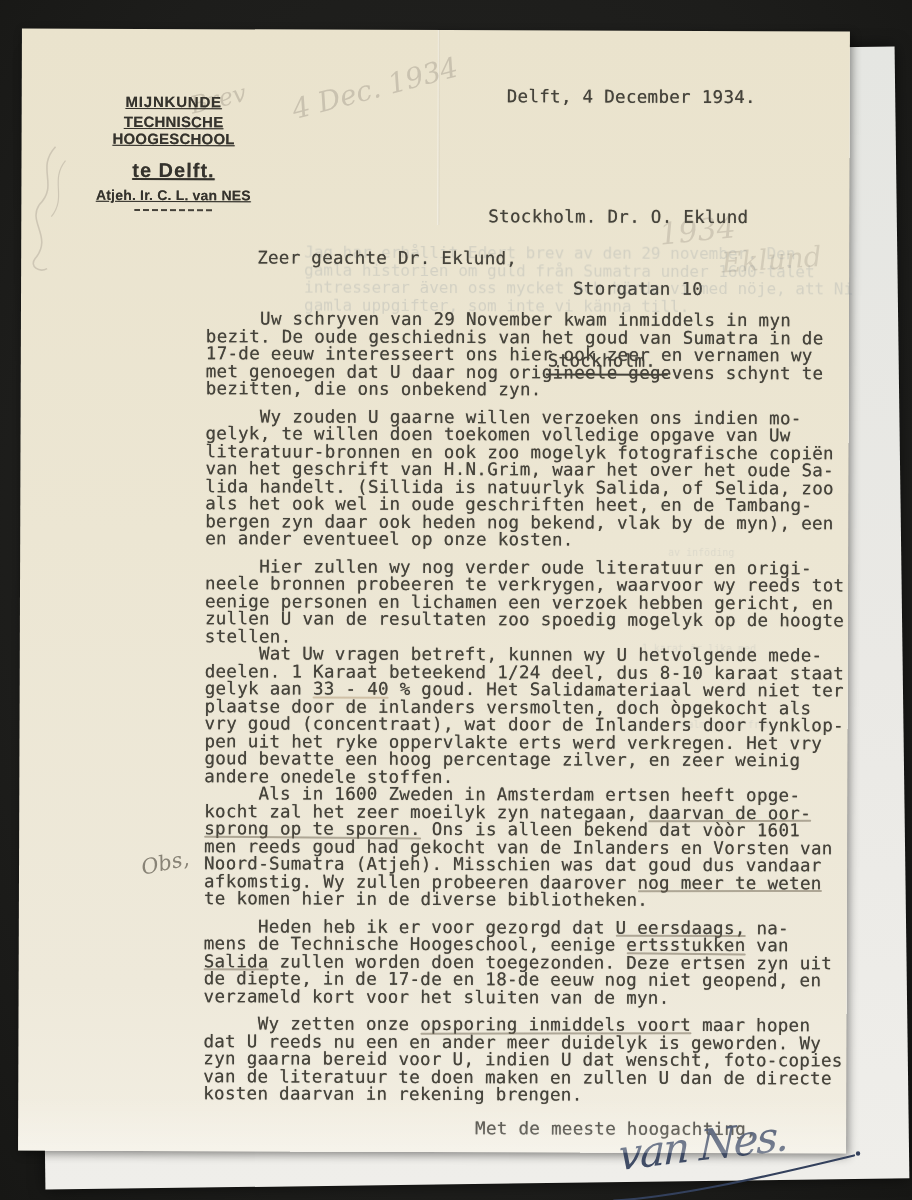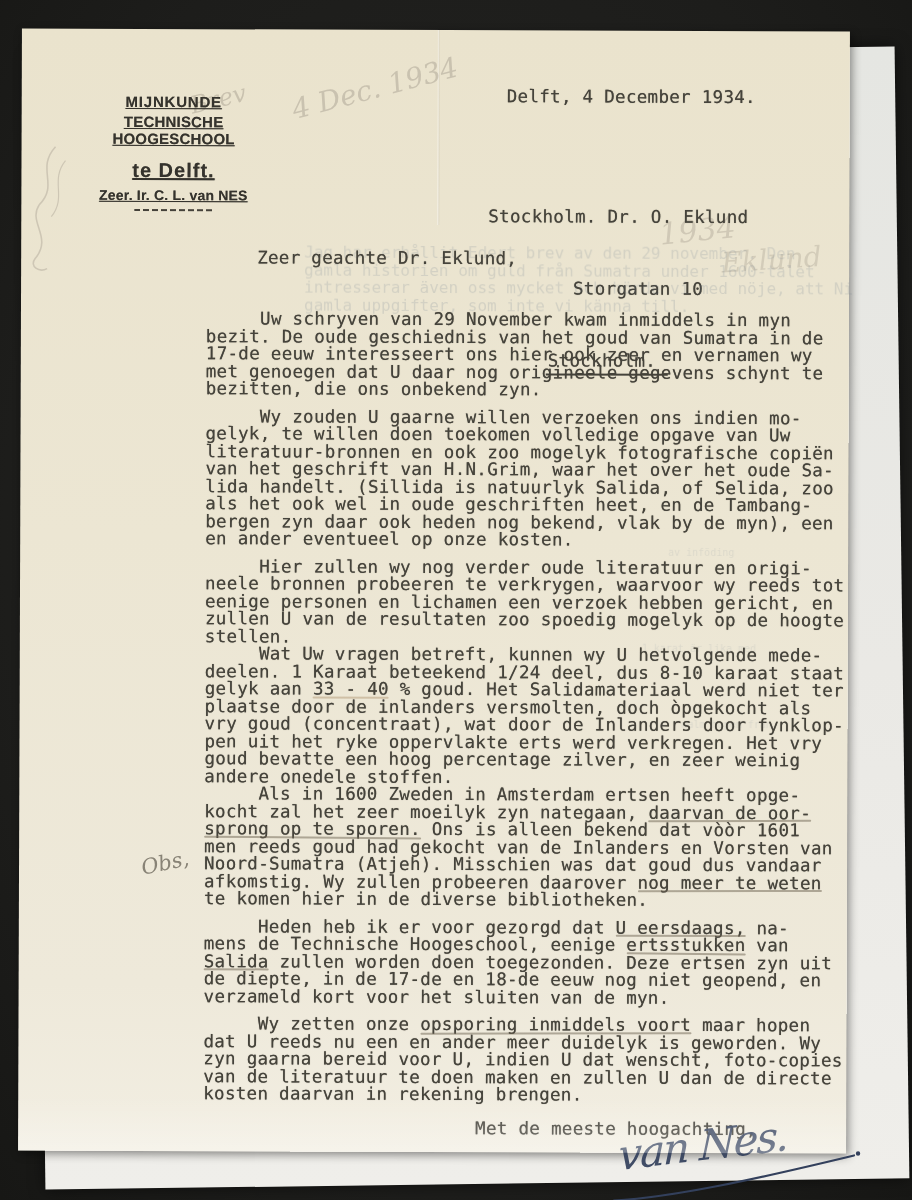--- a/index.html
+++ b/index.html
@@ -104,7 +104,7 @@
       <div class="lh1">MIJNKUNDE</div>
       <div class="lh2">TECHNISCHE HOOGESCHOOL</div>
       <div class="lh3">te Delft.</div>
-      <div class="lh4">Zeer. Ir. C. L. van NES</div>
+      <div class="lh4">Atjeh. Ir. C. L. van NES</div>
       <div class="lh-rule"></div>
     </div>
 

